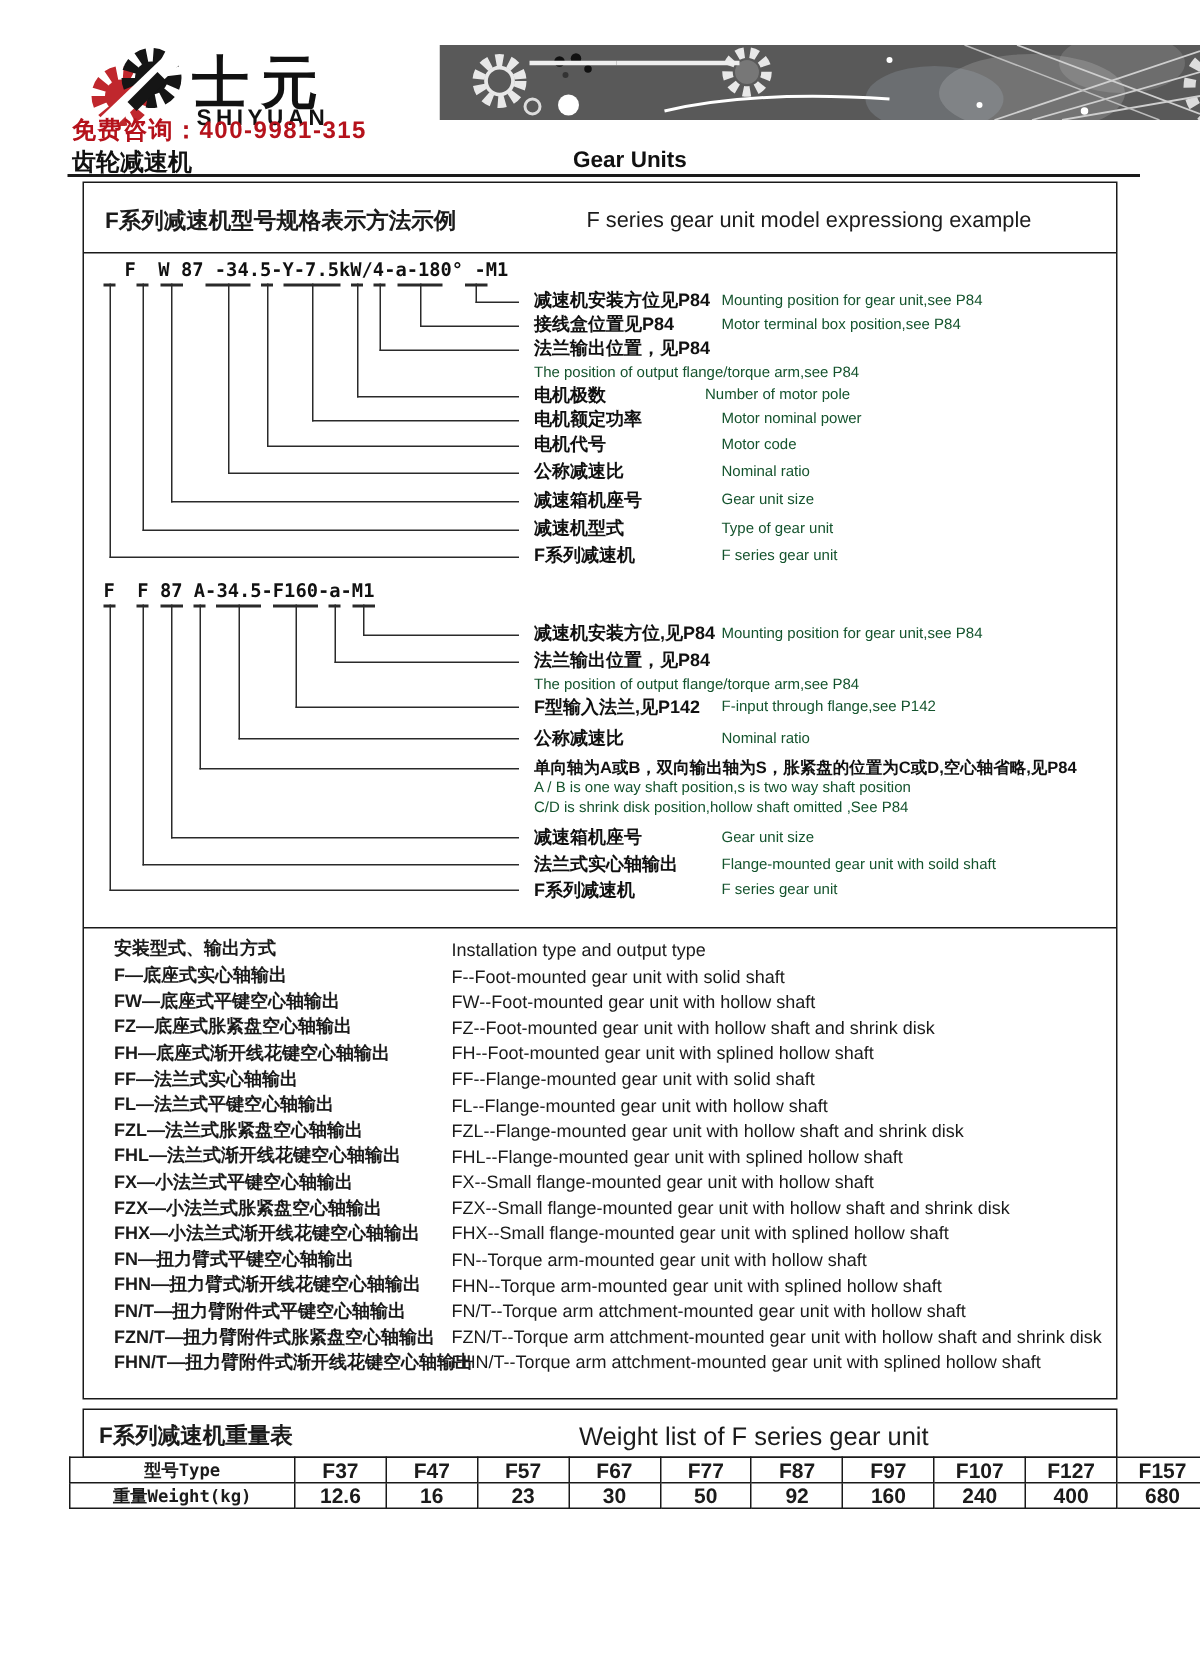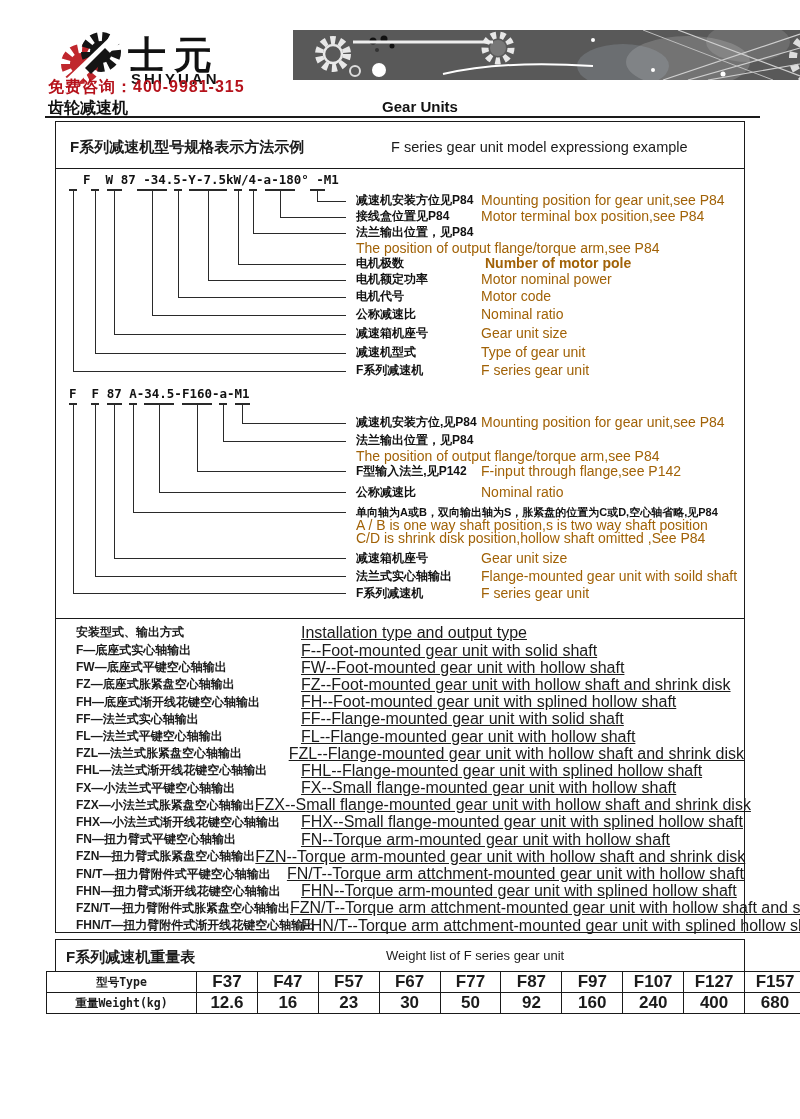--- a/index.html
+++ b/index.html
@@ -23,7 +23,7 @@
   .tick{height:1.6px;background:#2a2a2a;position:absolute;}
   .conn{position:absolute;border-left:1.3px solid #2a2a2a;border-bottom:1.3px solid #2a2a2a;box-sizing:border-box;}
   .lab-zh{font-size:12px;font-weight:600;line-height:13px;color:#111;white-space:nowrap;}
-  .lab-en{font-size:14px;line-height:13px;color:#a16207;white-space:nowrap;}
+  .lab-en{font-size:10px;line-height:13px;color:#14532d;white-space:nowrap;}
   
   .inst-head-zh{font-size:12.5px;font-weight:600;}
   .inst-head-en{font-size:12.5px;}

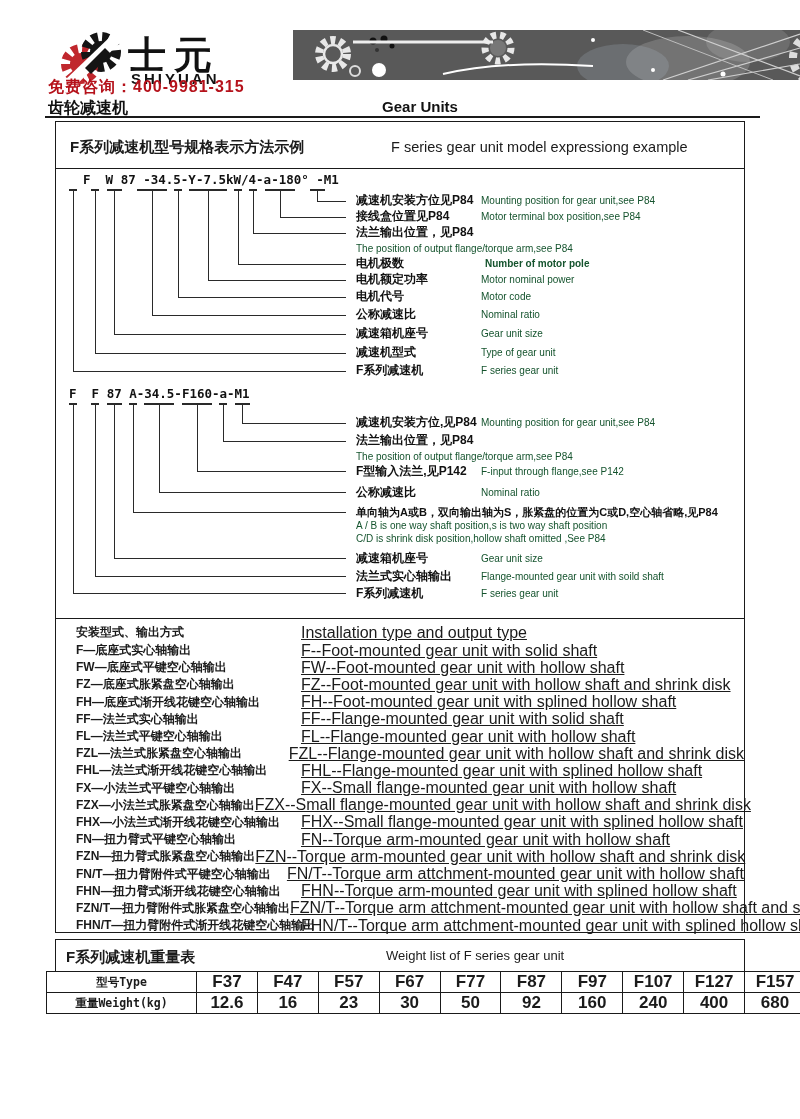--- a/index.html
+++ b/index.html
@@ -133,7 +133,7 @@
       <div class="abs lab-zh" style="left:300px;top:57px;">法兰输出位置，见P84</div>
       <div class="abs lab-en" style="left:300px;top:73px;">The position of output flange/torque arm,see P84</div>
       <div class="abs lab-zh" style="left:300px;top:88px;">电机极数</div>
-      <div class="abs lab-en" style="left:429px;top:88px;font-weight:bold;">Number of motor pole</div>
+      <div class="abs lab-en" style="left:414px;top:88px;">Number of motor pole</div>
       <div class="abs lab-zh" style="left:300px;top:104px;">电机额定功率</div>
       <div class="abs lab-en" style="left:425px;top:104px;">Motor nominal power</div>
       <div class="abs lab-zh" style="left:300px;top:121px;">电机代号</div>

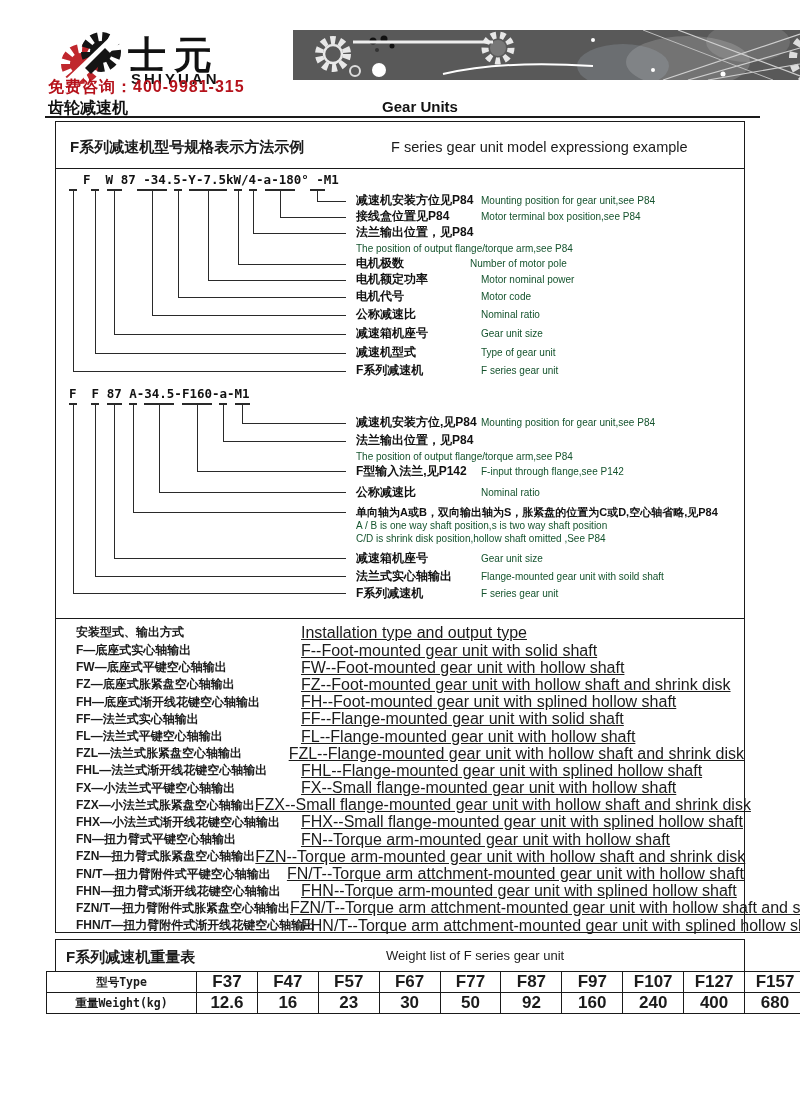--- a/index.html
+++ b/index.html
@@ -29,7 +29,7 @@
   .inst-head-en{font-size:12.5px;}
   .inst-row{display:flex;height:17.2px;align-items:center;}
   .inst-zh{width:225px;padding-left:20px;font-size:12px;font-weight:600;white-space:nowrap;}
-  .inst-en{font-size:16px;white-space:nowrap;text-decoration:underline;}
+  .inst-en{font-size:12px;white-space:nowrap;}
   
   .wt-title-zh{font-size:15px;font-weight:bold;}
   .wt-title-en{font-size:13px;}

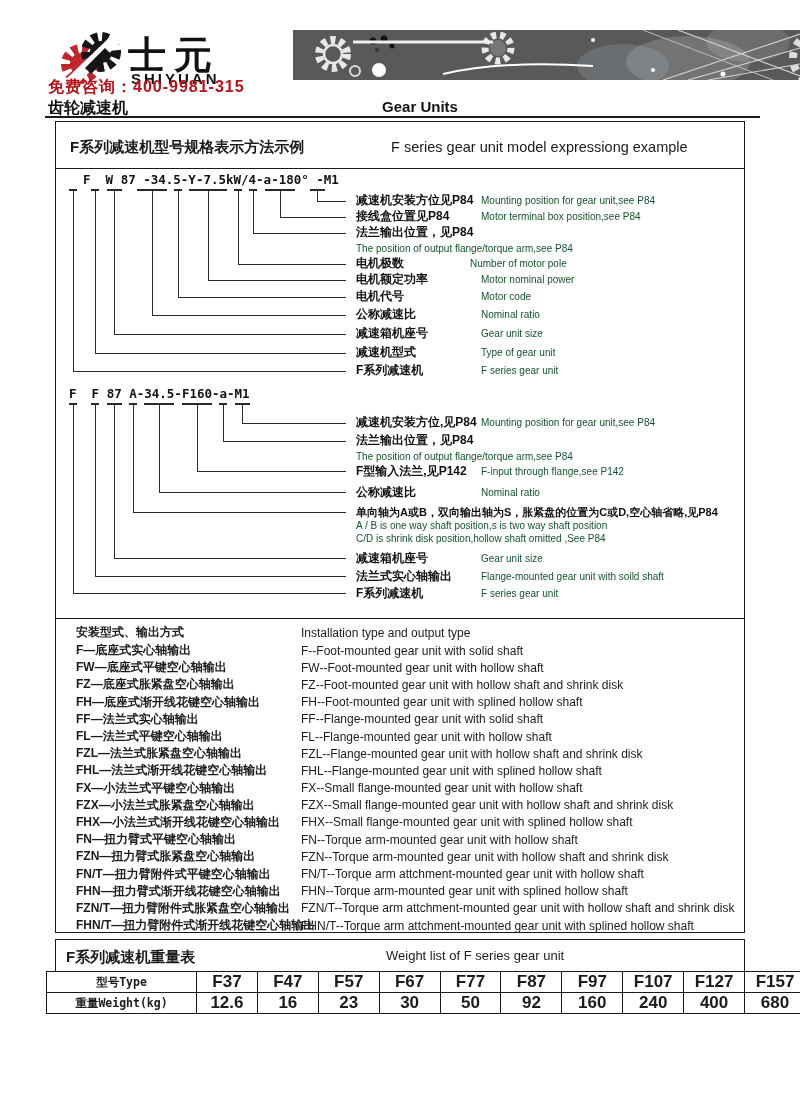--- a/index.html
+++ b/index.html
@@ -240,10 +240,6 @@
           <div class="inst-en">FN--Torque arm-mounted gear unit with hollow shaft</div>
         </div>
       <div class="inst-row">
-          <div class="inst-zh">FZN—扭力臂式胀紧盘空心轴输出</div>
-          <div class="inst-en">FZN--Torque arm-mounted gear unit with hollow shaft and shrink disk</div>
-        </div>
-      <div class="inst-row">
           <div class="inst-zh">FN/T—扭力臂附件式平键空心轴输出</div>
           <div class="inst-en">FN/T--Torque arm attchment-mounted gear unit with hollow shaft</div>
         </div>

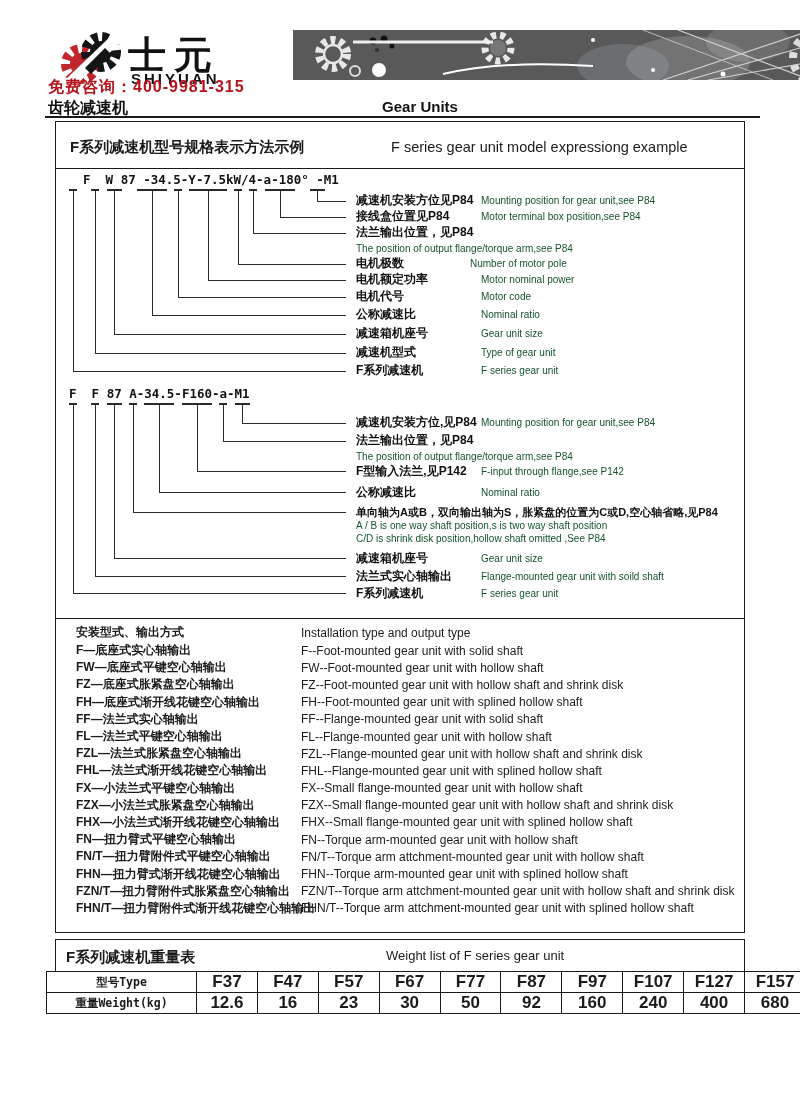--- a/index.html
+++ b/index.html
@@ -240,12 +240,12 @@
           <div class="inst-en">FN--Torque arm-mounted gear unit with hollow shaft</div>
         </div>
       <div class="inst-row">
+          <div class="inst-zh">FHN—扭力臂式渐开线花键空心轴输出</div>
+          <div class="inst-en">FHN--Torque arm-mounted gear unit with splined hollow shaft</div>
+        </div>
+      <div class="inst-row">
           <div class="inst-zh">FN/T—扭力臂附件式平键空心轴输出</div>
           <div class="inst-en">FN/T--Torque arm attchment-mounted gear unit with hollow shaft</div>
-        </div>
-      <div class="inst-row">
-          <div class="inst-zh">FHN—扭力臂式渐开线花键空心轴输出</div>
-          <div class="inst-en">FHN--Torque arm-mounted gear unit with splined hollow shaft</div>
         </div>
       <div class="inst-row">
           <div class="inst-zh">FZN/T—扭力臂附件式胀紧盘空心轴输出</div>

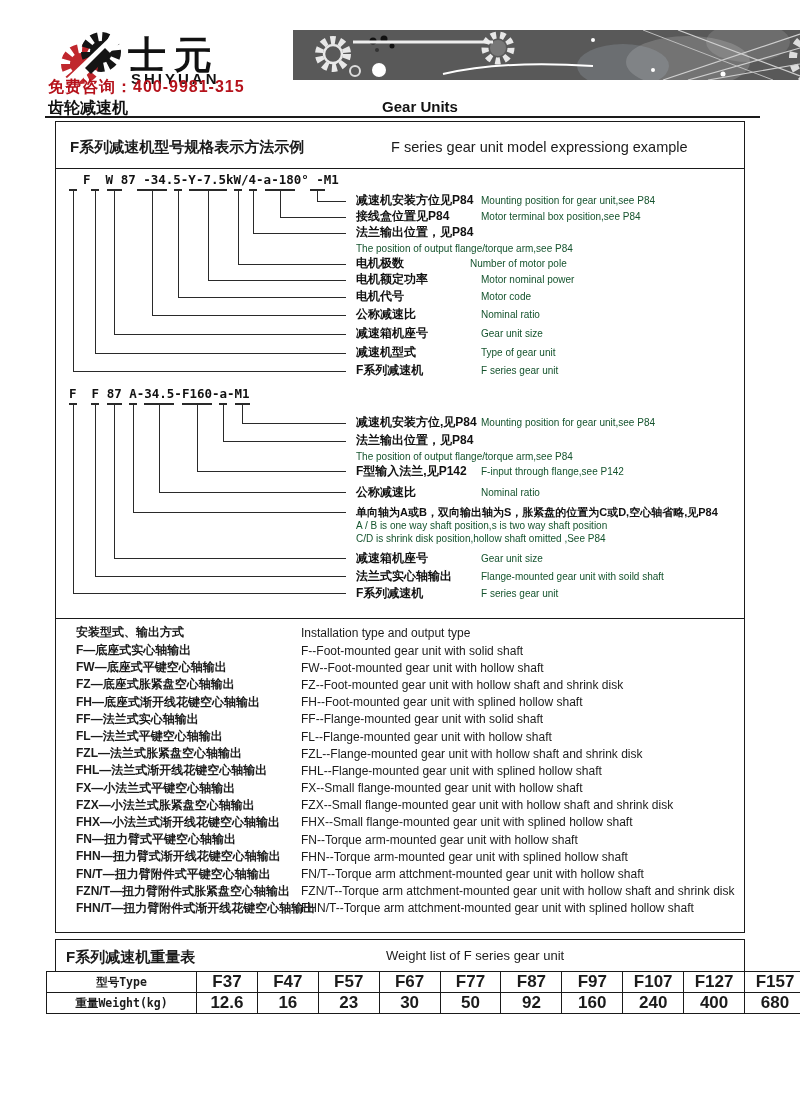--- a/index.html
+++ b/index.html
@@ -32,7 +32,7 @@
   .inst-en{font-size:12px;white-space:nowrap;}
   
   .wt-title-zh{font-size:15px;font-weight:bold;}
-  .wt-title-en{font-size:13px;}
+  .wt-title-en{font-size:17px;}
   table.wt{border-collapse:collapse;width:760px;table-layout:fixed;}
   table.wt td{border:1.2px solid #1a1a1a;text-align:center;font-size:17px;font-weight:bold;
               height:16px;padding:0;overflow:hidden;}

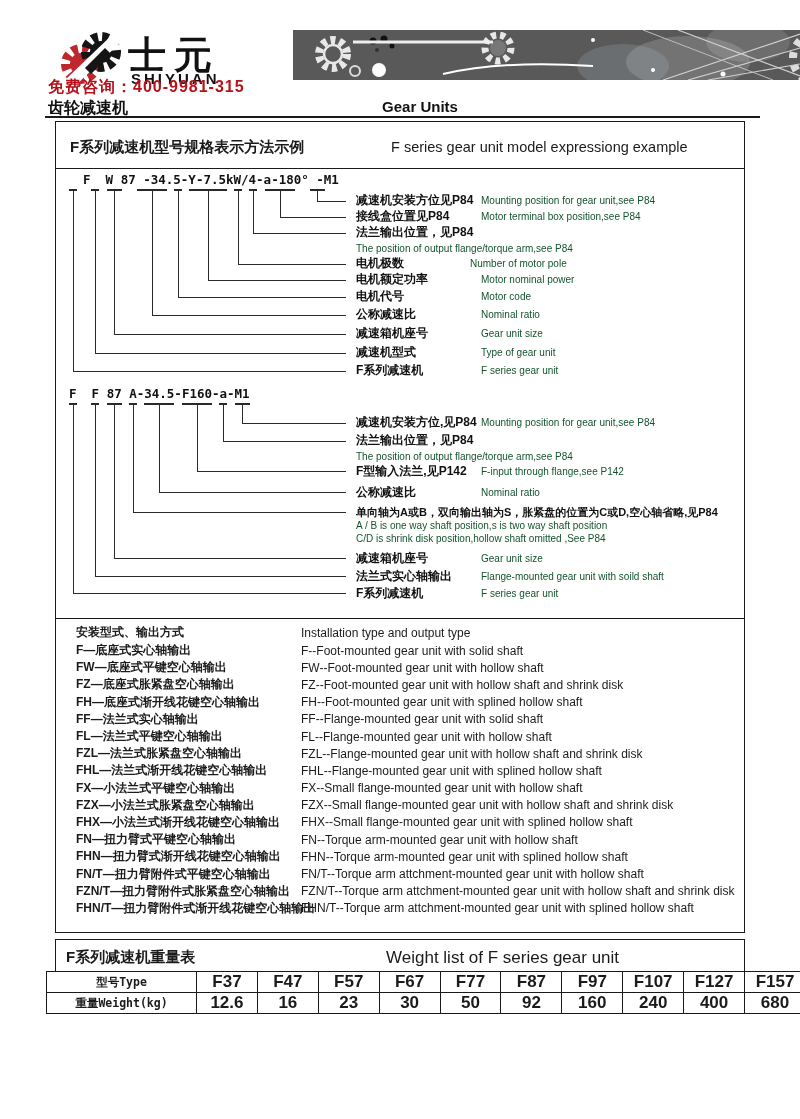--- a/index.html
+++ b/index.html
@@ -34,7 +34,7 @@
   .wt-title-zh{font-size:15px;font-weight:bold;}
   .wt-title-en{font-size:17px;}
   table.wt{border-collapse:collapse;width:760px;table-layout:fixed;}
-  table.wt td{border:1.2px solid #1a1a1a;text-align:center;font-size:17px;font-weight:bold;
+  table.wt td{border:1.2px solid #1a1a1a;text-align:center;font-size:14px;font-weight:bold;
               height:16px;padding:0;overflow:hidden;}
   table.wt td.rowhead{font-family:"DejaVu Sans Mono","Liberation Mono",monospace;font-size:11.5px;}
 </style>

